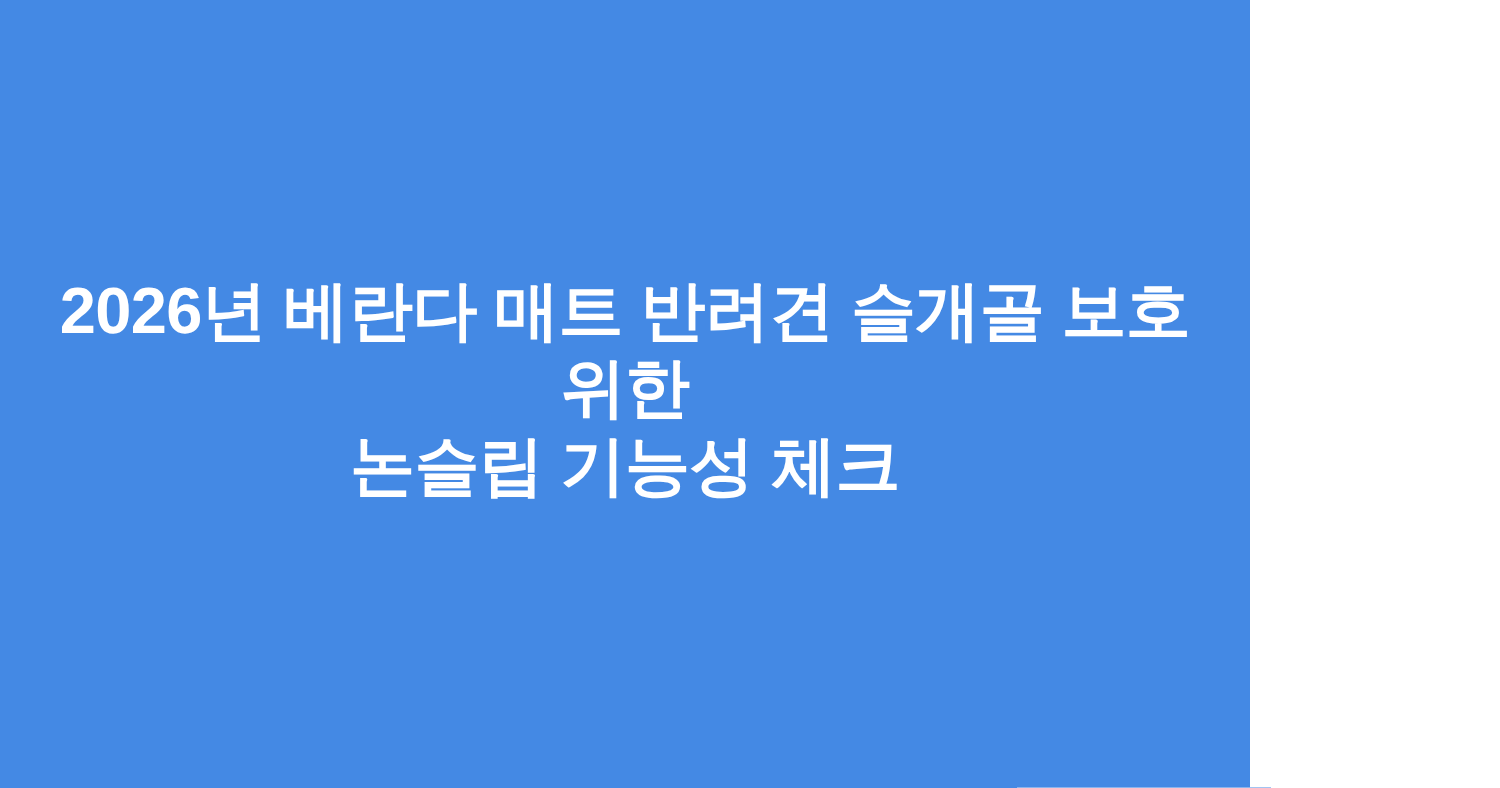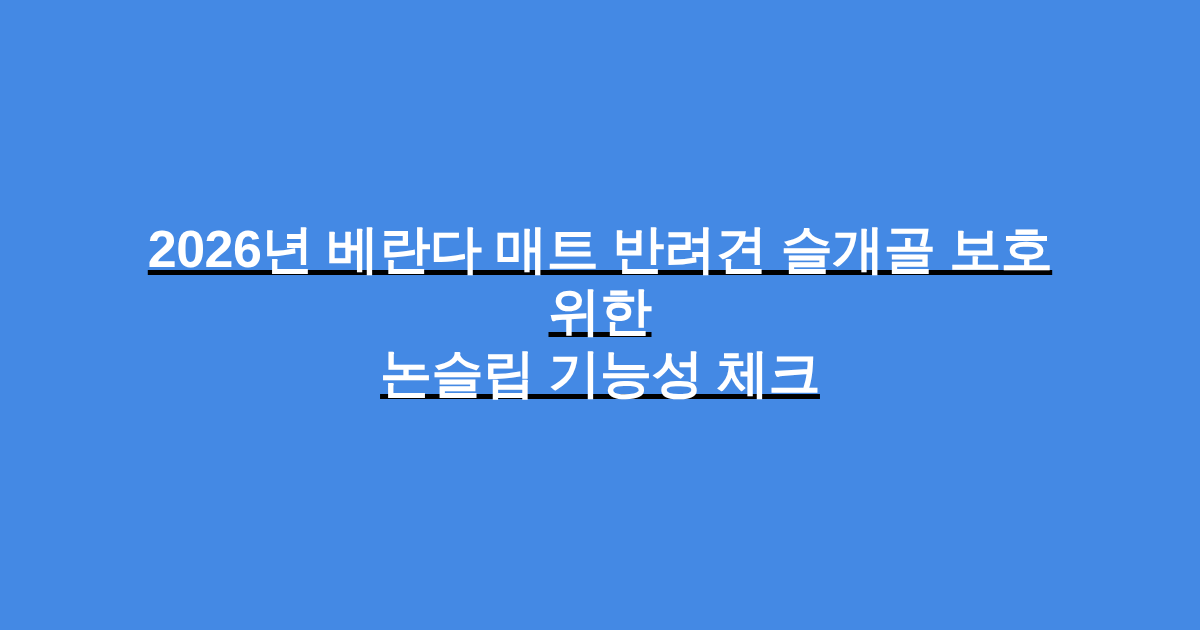--- a/index.html
+++ b/index.html
@@ -18,13 +18,12 @@
   #og-card {
     position: relative;
     box-sizing: border-box;
-    width: 1200px;
+    width: 1000px;
     height: 630px;
     background-color: #4489e4;
     display: flex;
     align-items: center;
     justify-content: flex-start;
-    text-decoration: underline;
   }
 
   #title-block {

